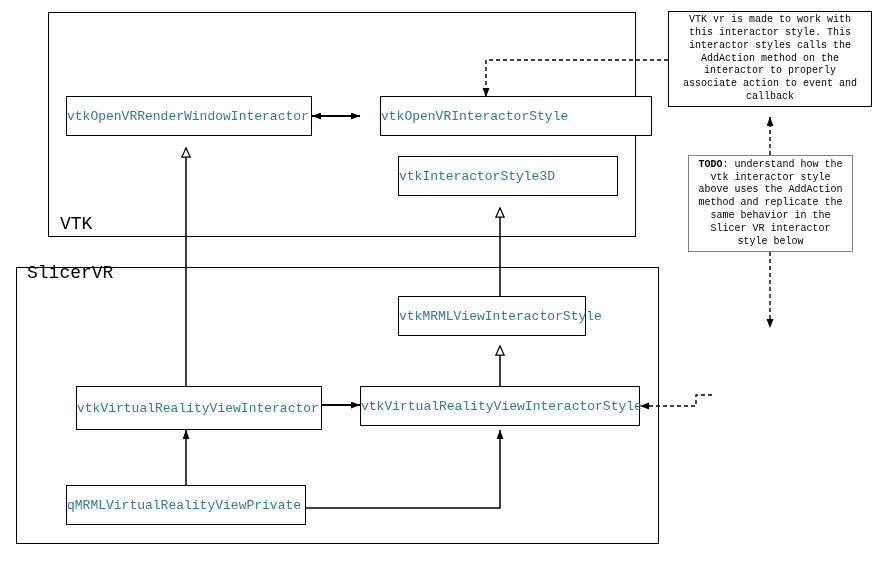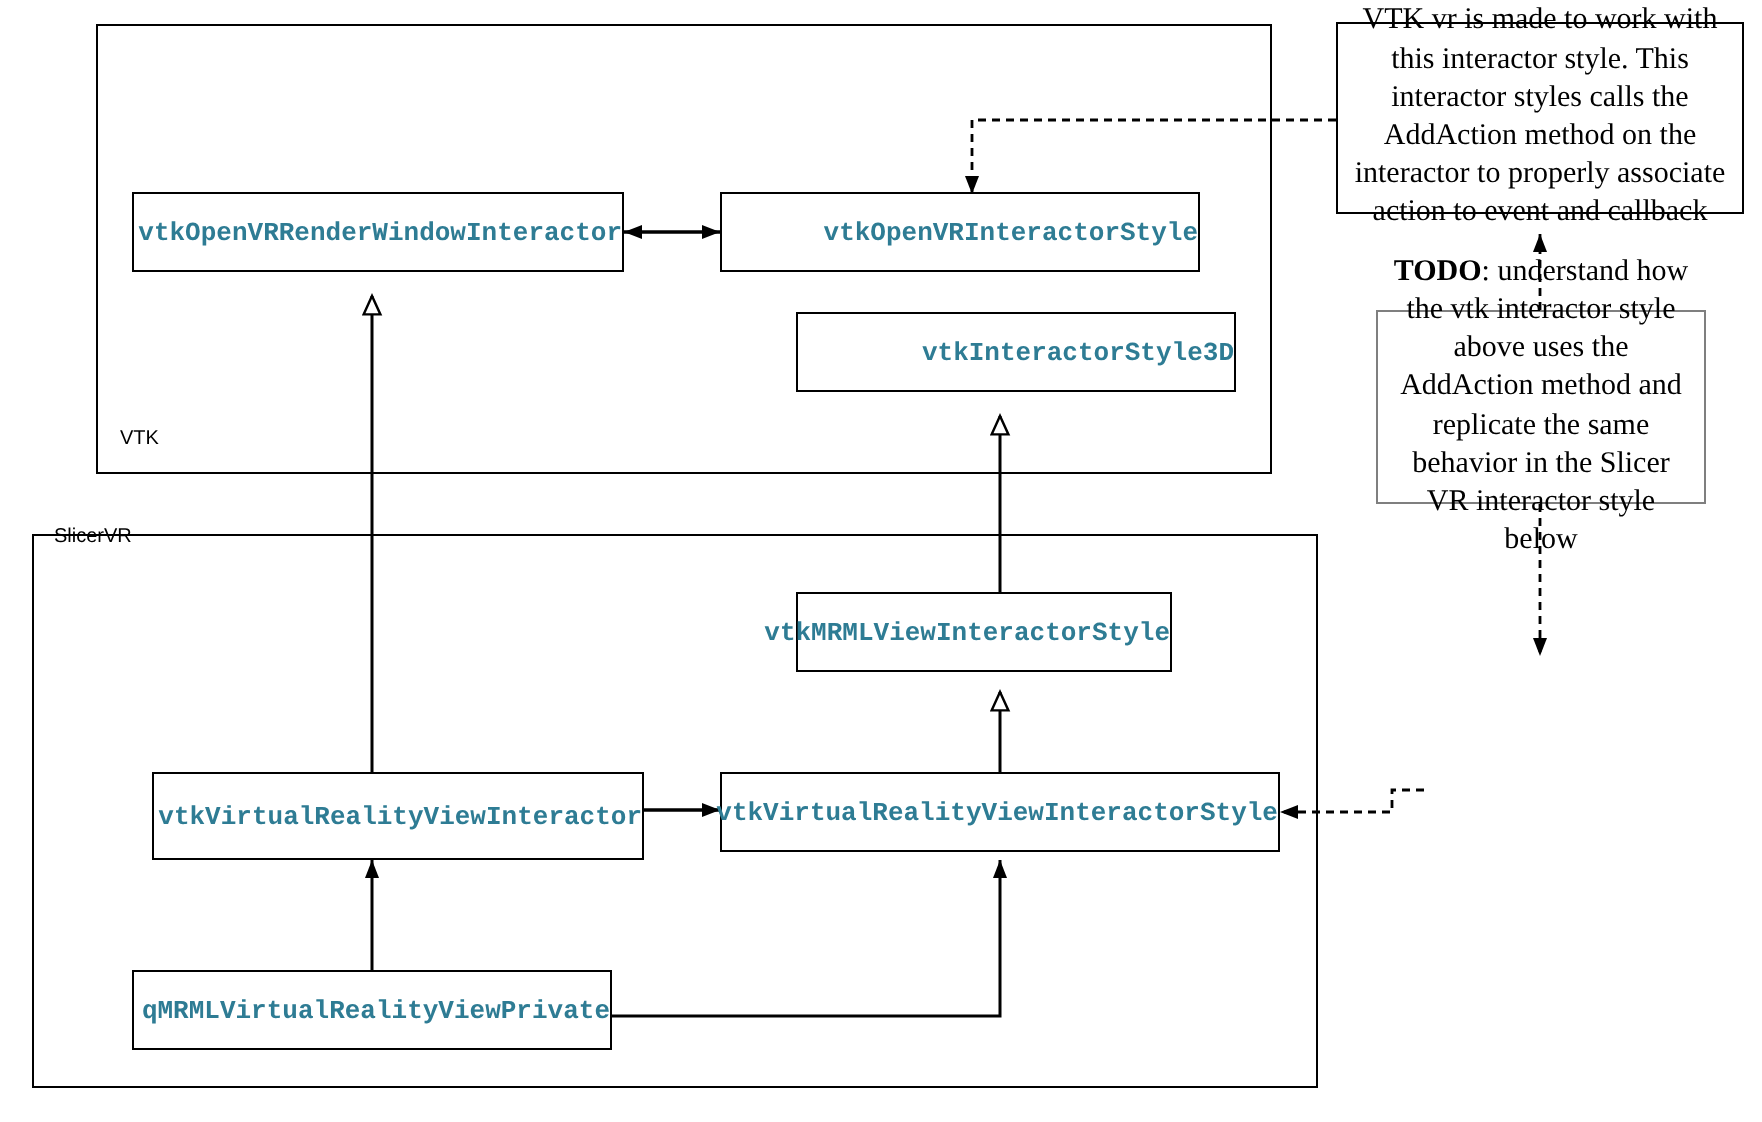--- a/index.html
+++ b/index.html
@@ -67,8 +67,8 @@
     border: 1.5px solid #7f7f7f;
   }
   .note-text {
-    font-family: Liberation Serif, serif;
-    font-size: 15px;
+    font-family: Liberation Mono, monospace;
+    font-size: 10px;
     line-height: 1.28;
     color: #000000;
     text-align: center;

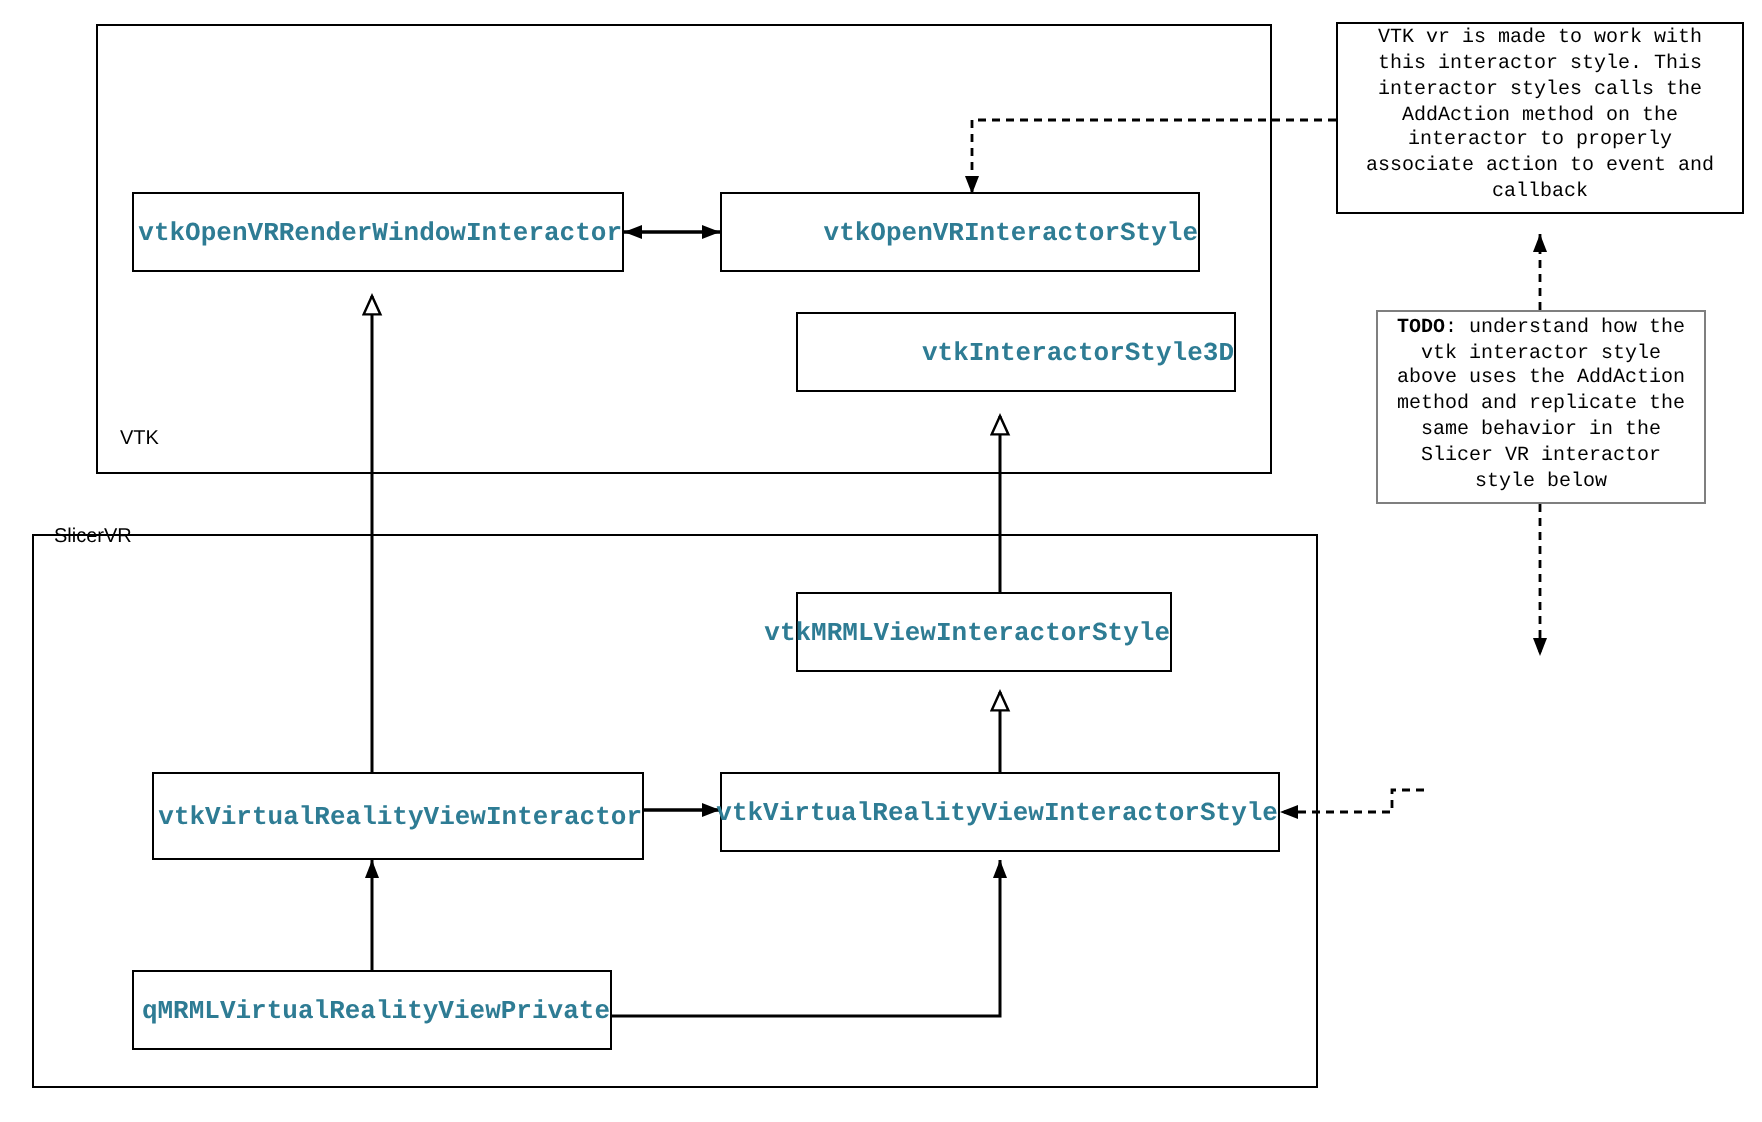--- a/index.html
+++ b/index.html
@@ -43,8 +43,7 @@
     box-sizing: border-box;
     display: flex;
     align-items: center;
-    justify-content: flex-end;
-    font-weight: bold;
+    justify-content: flex-start;
   }
   .class-label {
     font-family: "Liberation Mono", monospace;

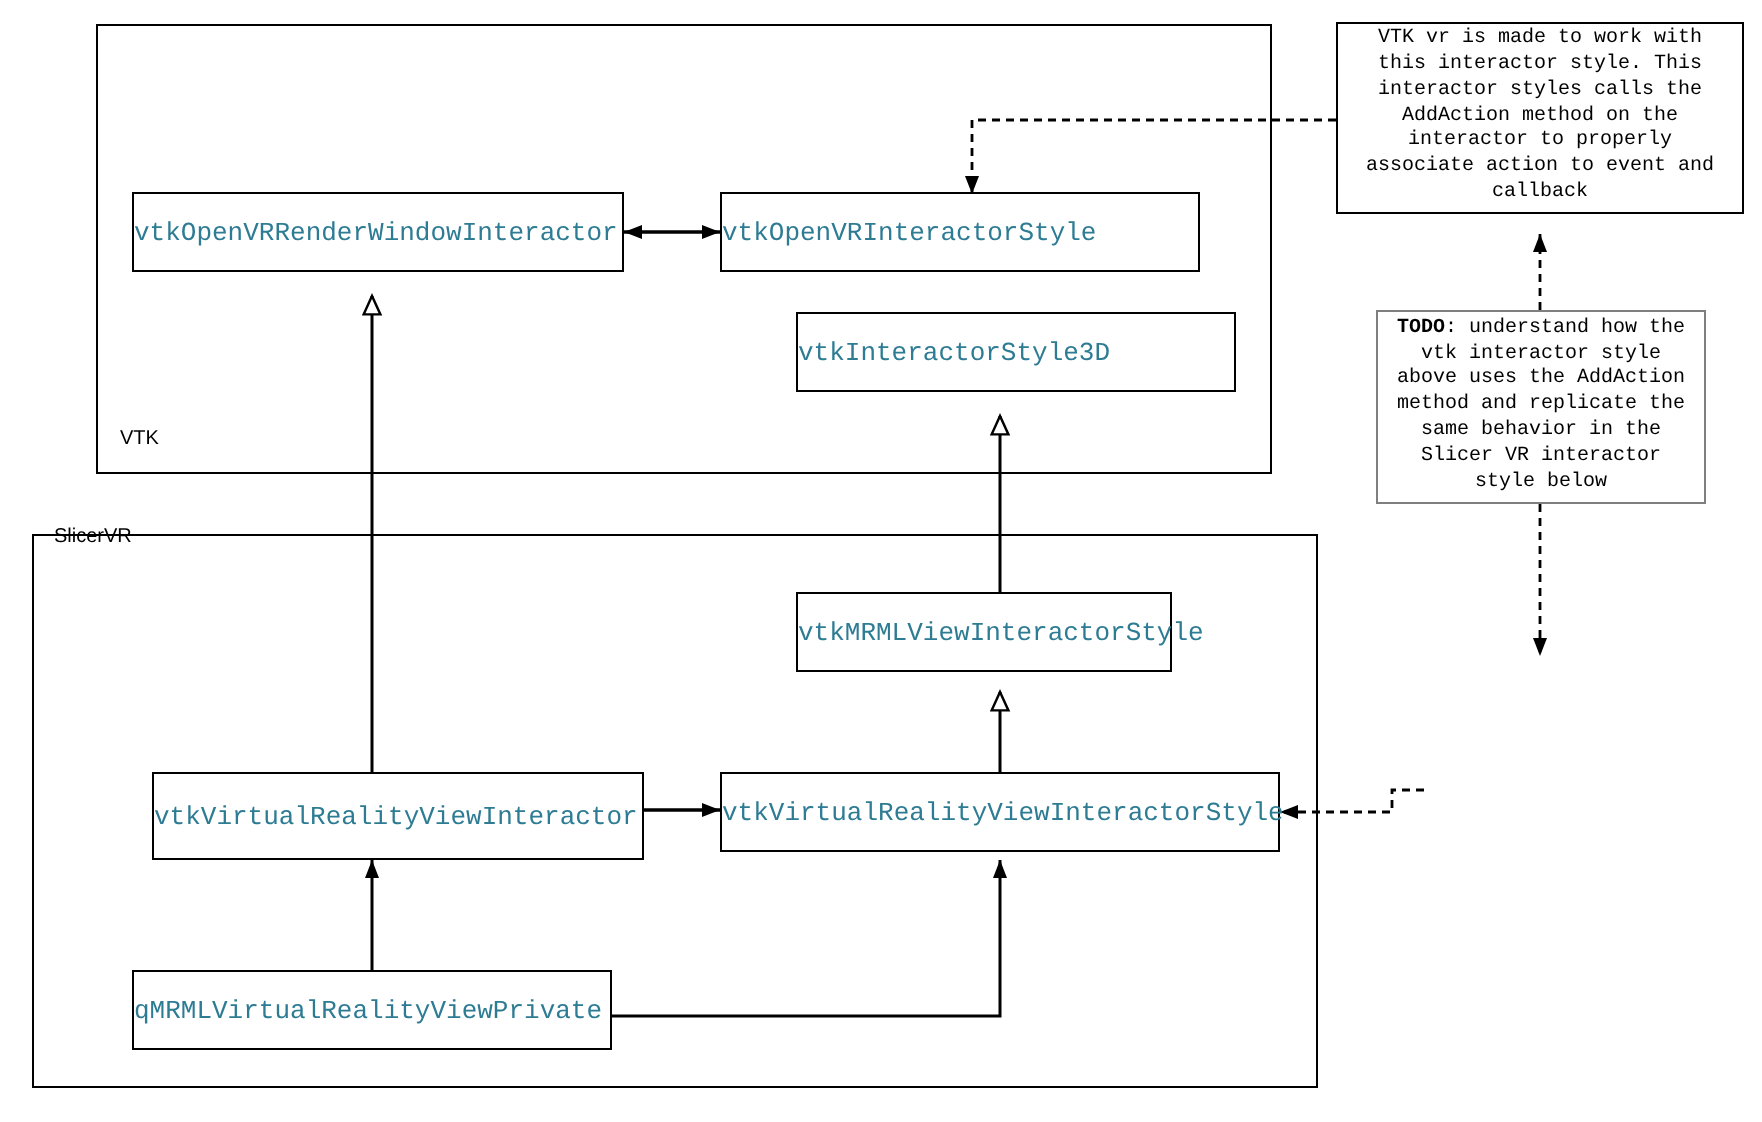--- a/index.html
+++ b/index.html
@@ -147,7 +147,7 @@
     <span class="class-label">vtkOpenVRRenderWindowInteractor</span>
   </div>
 
-  <div class="class-box" style="left:360px; top:96px; width:240px; height:40px;">
+  <div class="class-box" style="left:380px; top:96px; width:272px; height:40px;">
     <span class="class-label">vtkOpenVRInteractorStyle</span>
   </div>
 

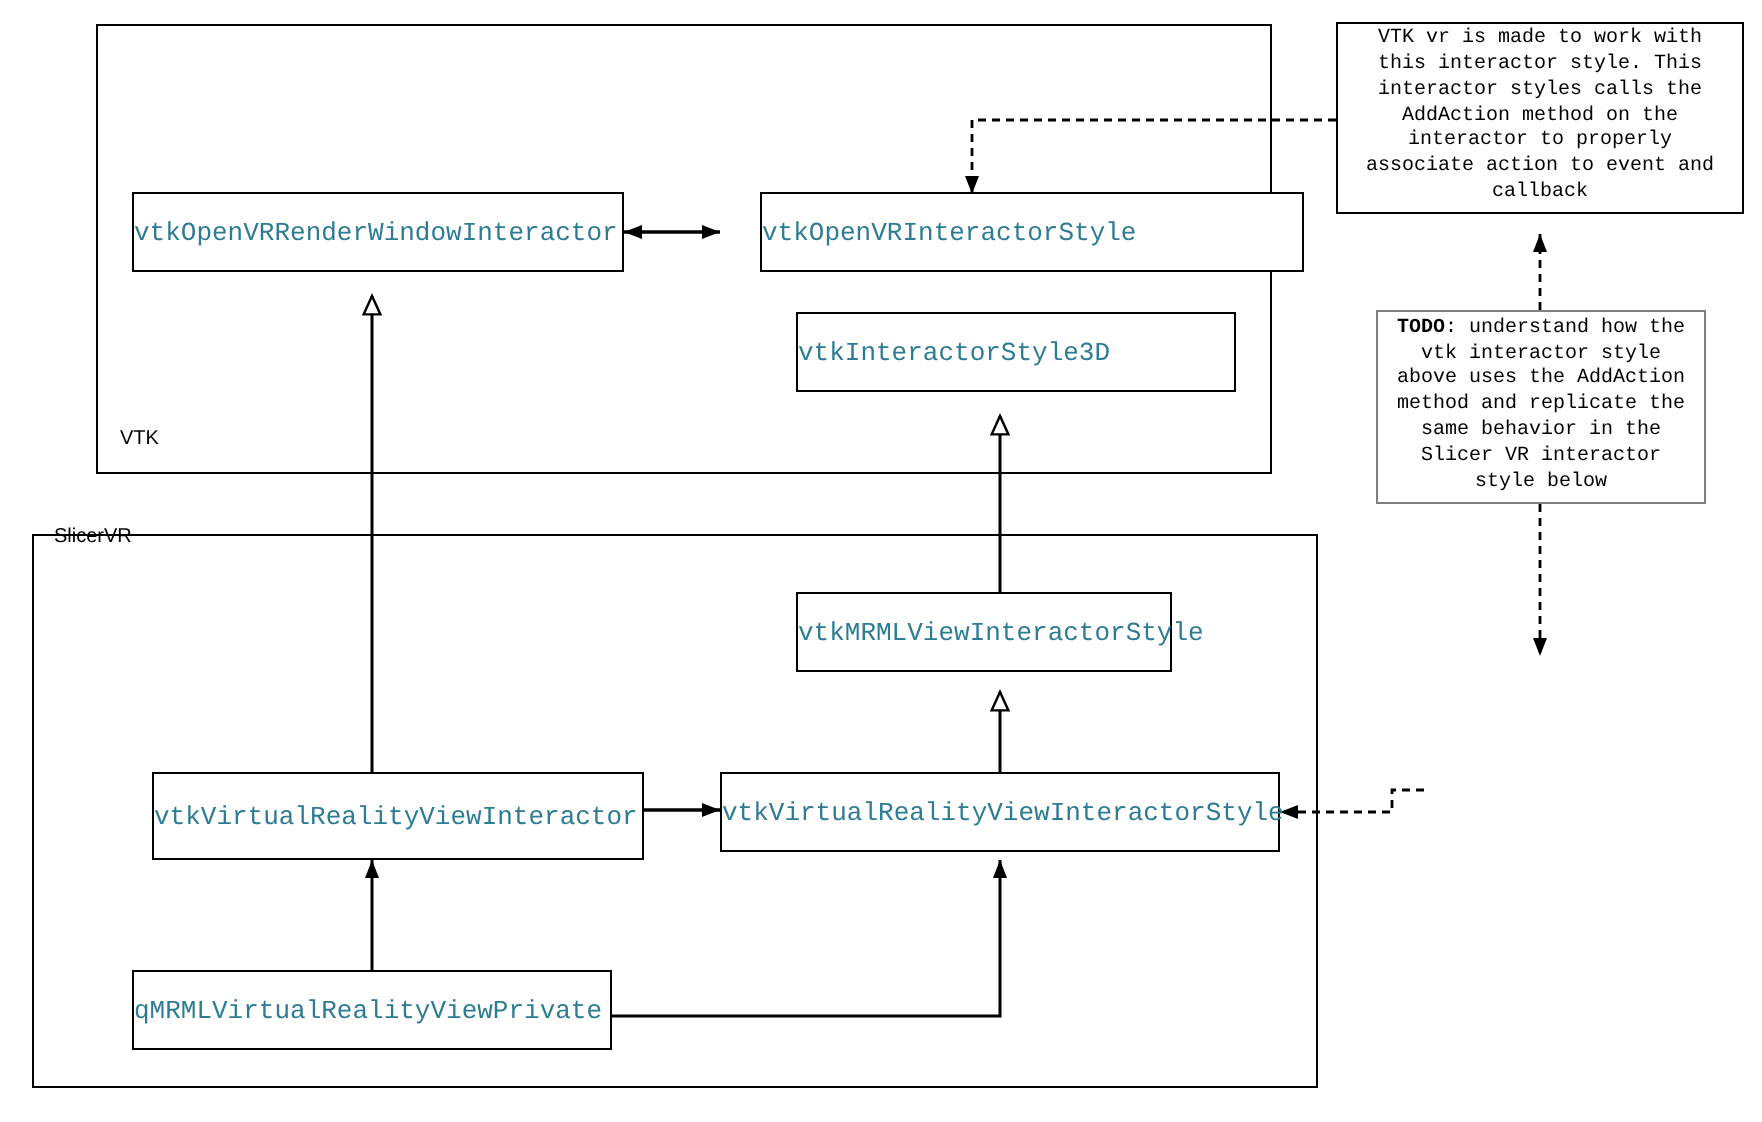--- a/index.html
+++ b/index.html
@@ -31,8 +31,8 @@
   }
   .container-label {
     position: absolute;
-    font-family: Liberation Sans, sans-serif;
-    font-size: 10px;
+    font-family: Liberation Mono, monospace;
+    font-size: 18px;
     color: #000000;
     white-space: nowrap;
   }

